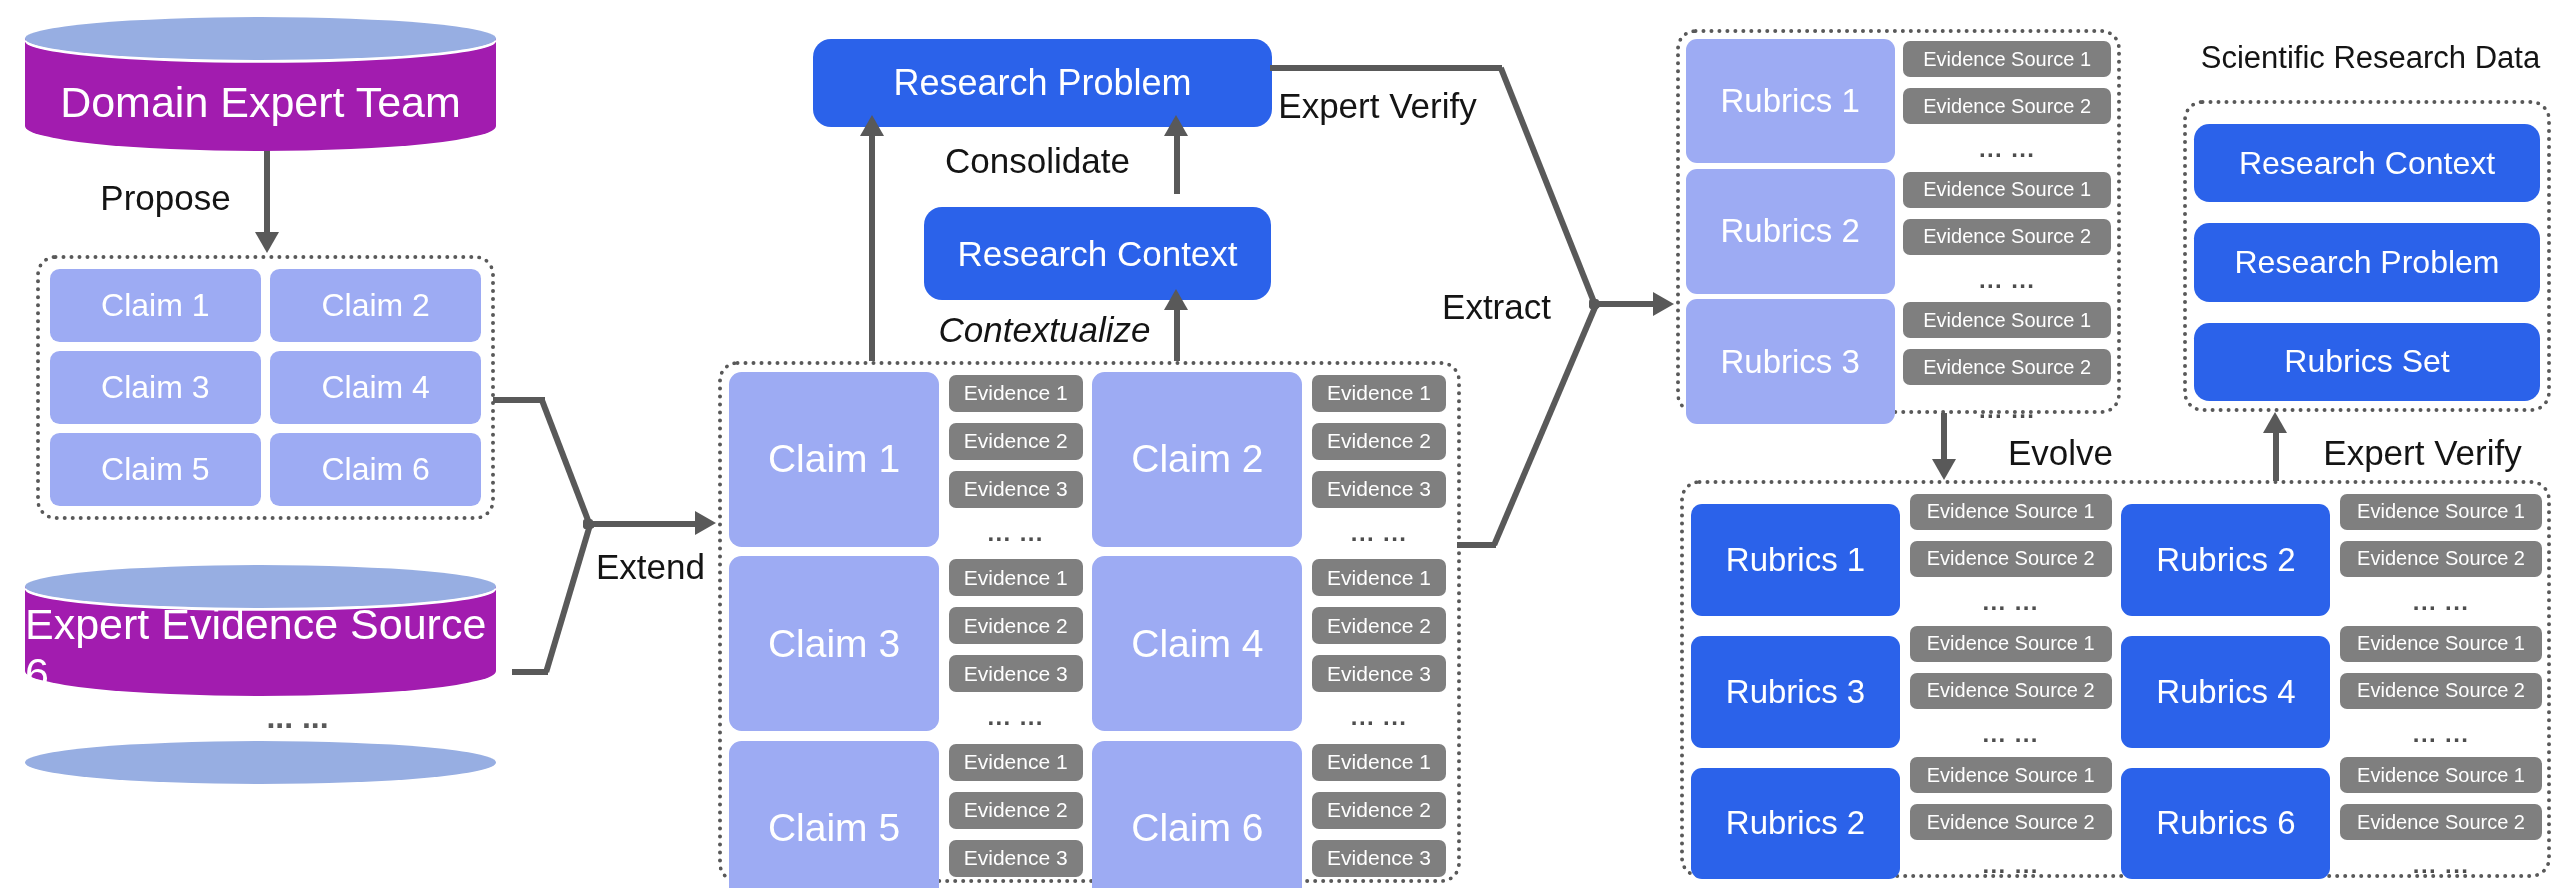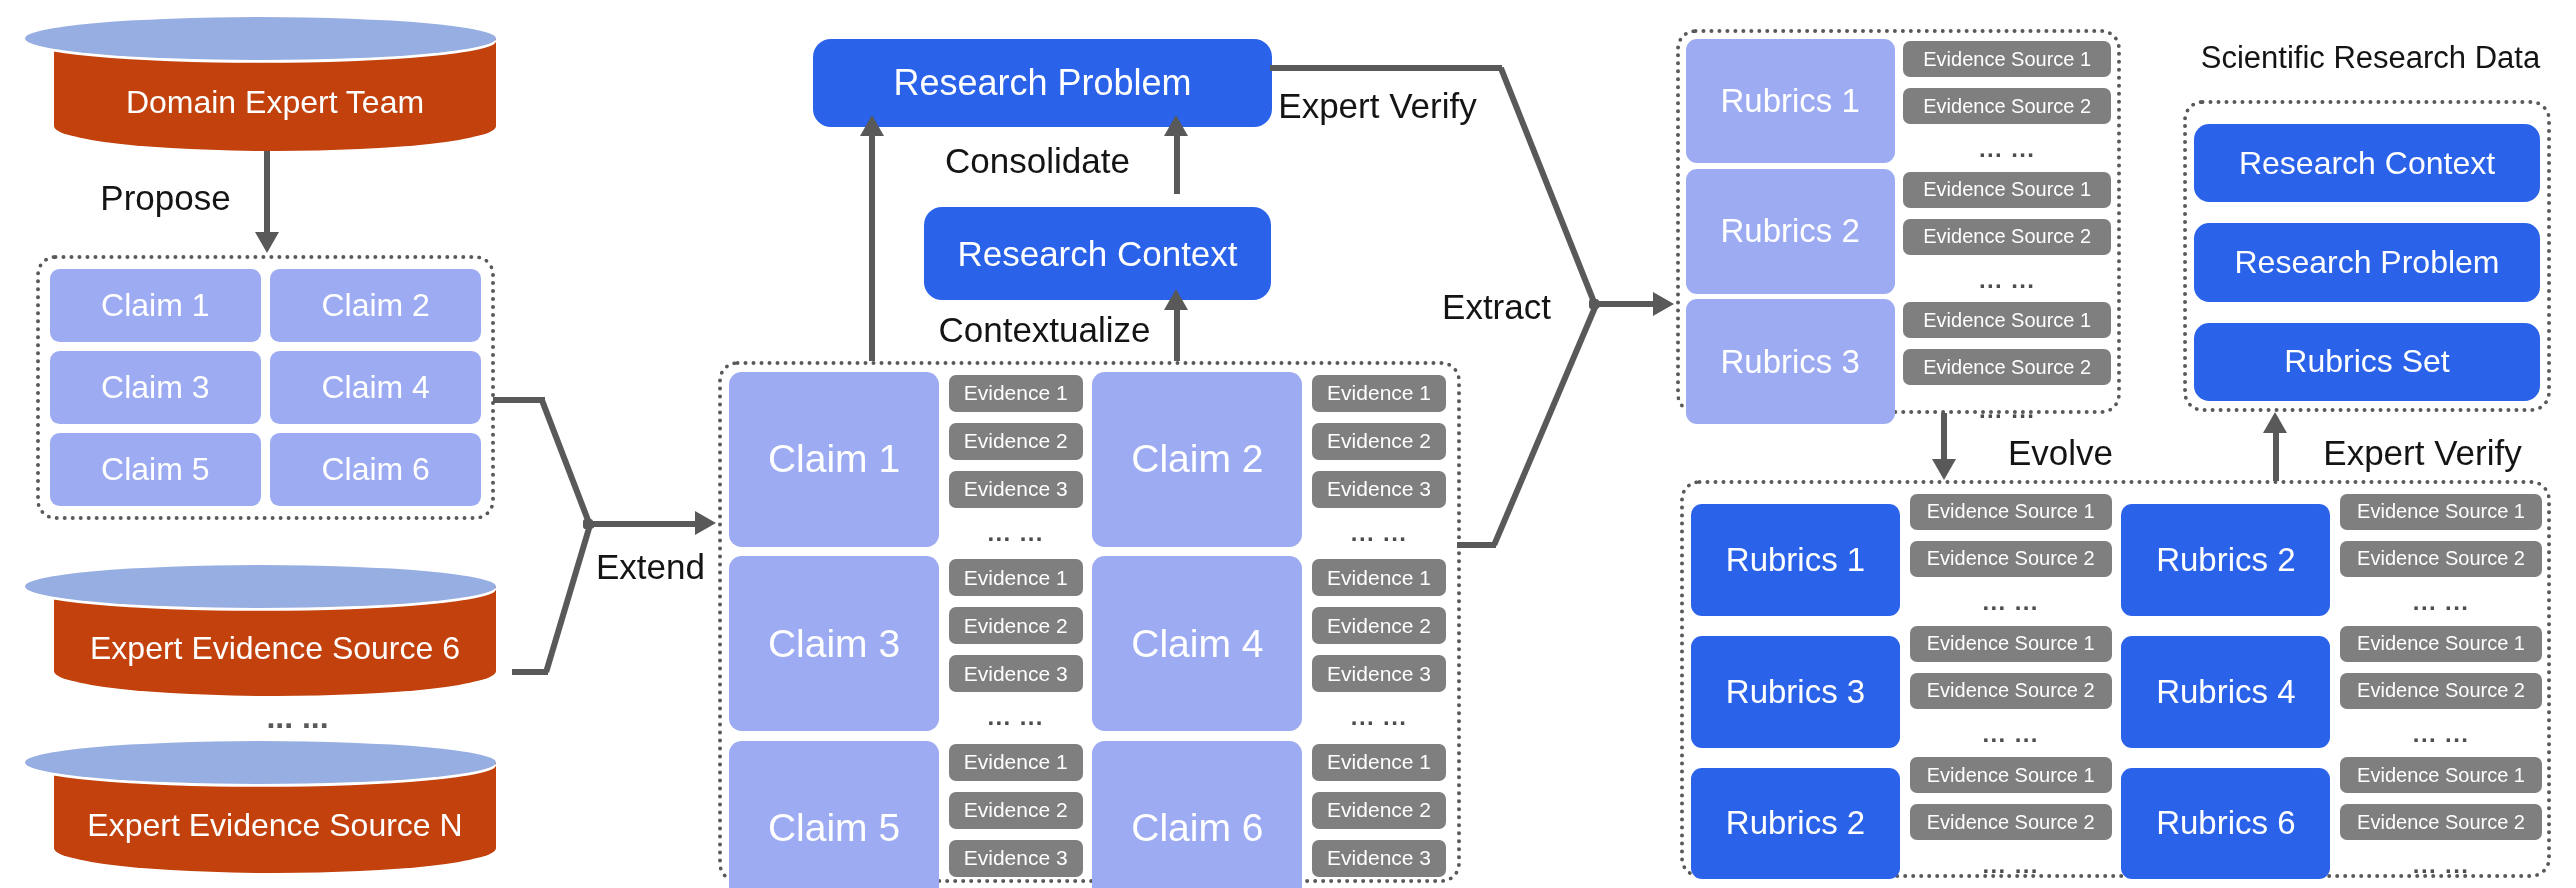--- a/index.html
+++ b/index.html
@@ -27,10 +27,10 @@
   .cyl { position:absolute; }
   .cyl .top { position:absolute; left:0; right:0; top:0; height:43px; border-radius:50%;
               background:#97aee2; z-index:2; box-shadow:0 2.8px 0 0 #ffffff; }
-  .cyl .body { position:absolute; left:0; right:0; top:21.6px; bottom:0; background:#c2410c;
+  .cyl .body { position:absolute; left:0; right:0; top:21.6px; bottom:0; background:#a21caf;
                border-radius:0 0 50% 50% / 0 0 25px 25px; z-index:1;
                display:flex; align-items:center; justify-content:center; padding-top:15.3px;
-               color:#fff; font-size:32px;margin-left:29px; }
+               color:#fff; font-size:43px; }
   
   .claimsGrid { position:absolute; left:36px; top:255px; width:459px; height:265px;
                 display:grid; grid-template-columns:1fr 1fr; gap:9px 9.7px; padding:14px; }

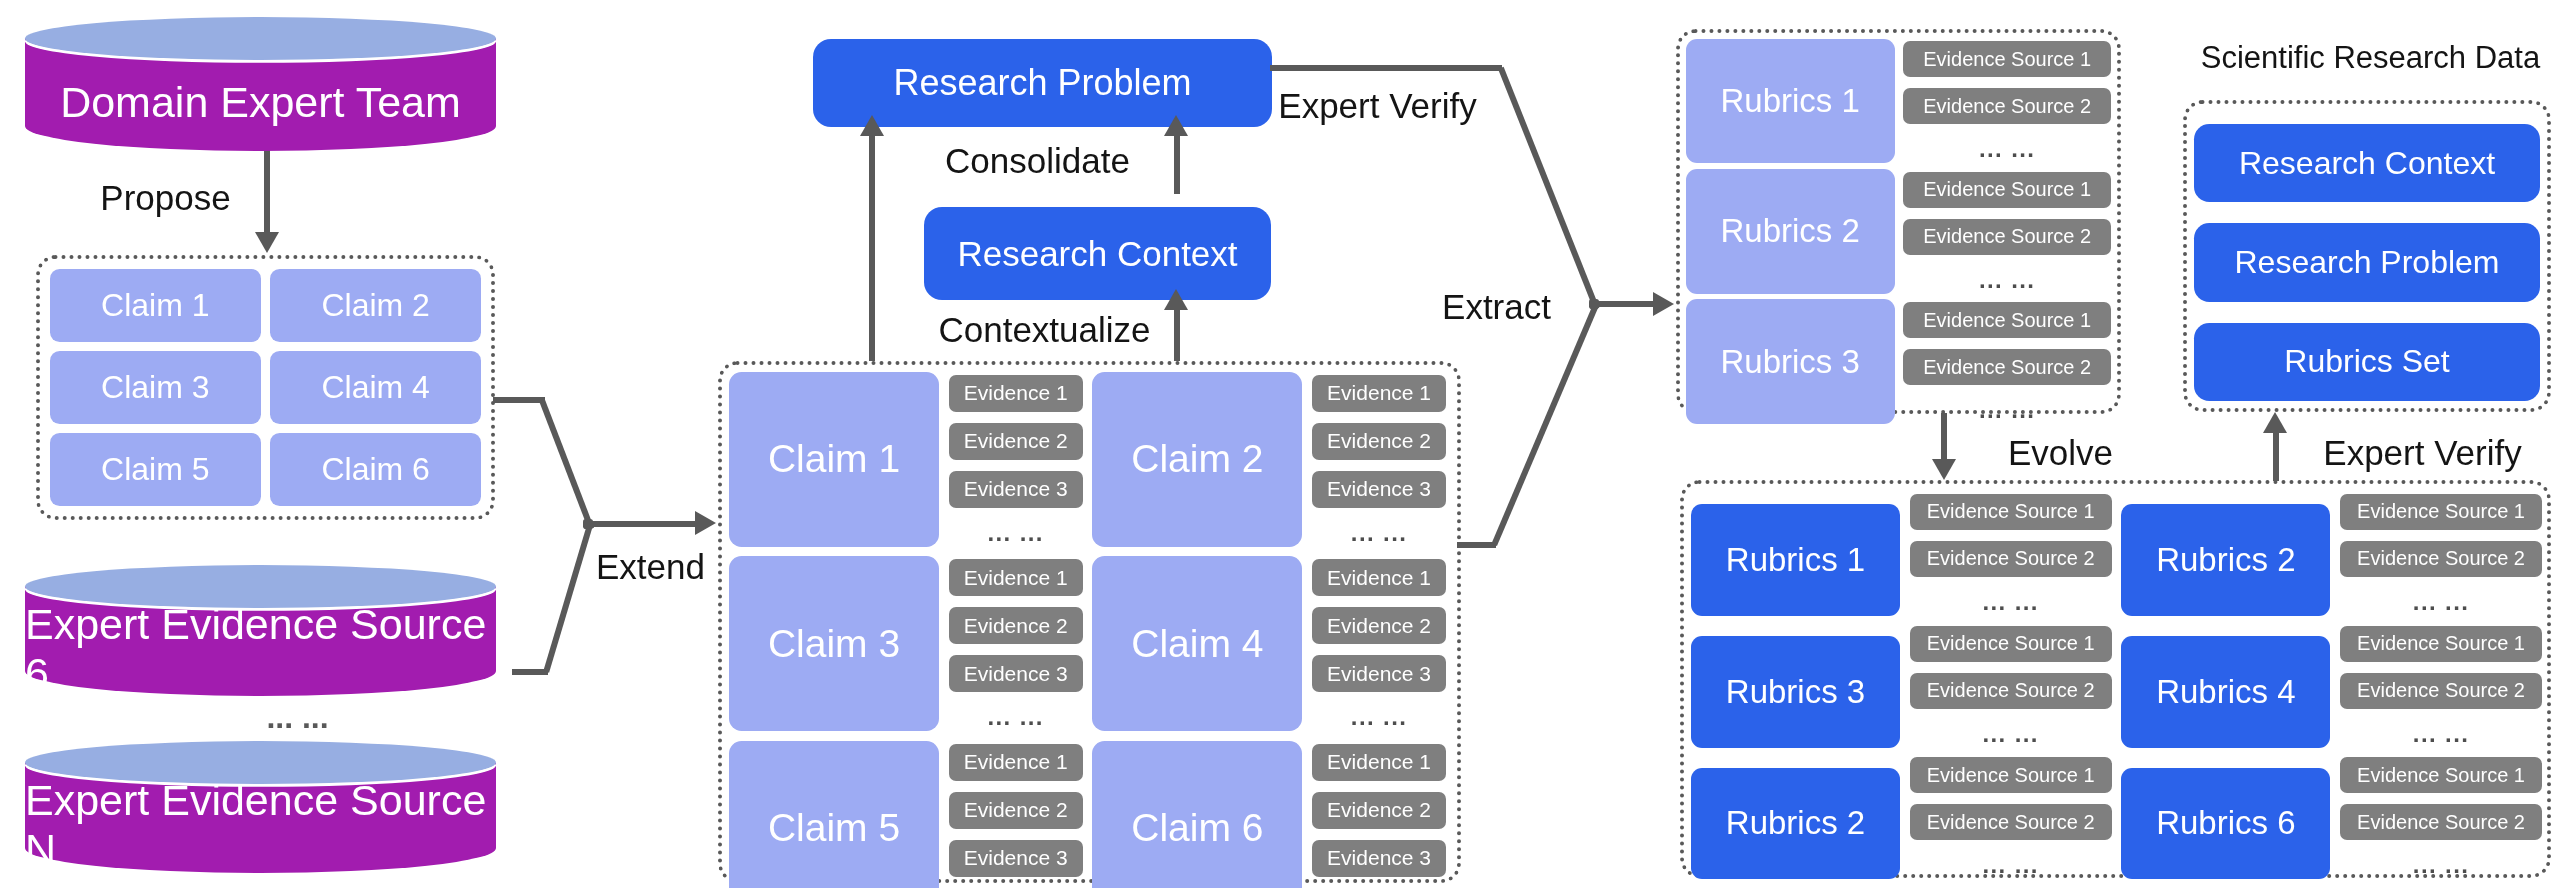--- a/index.html
+++ b/index.html
@@ -108,7 +108,7 @@
   <div class="nodebox blue" style="left:813px; top:26px; width:459px; height:88px;">Research Problem</div>
   <div class="lbl" style="left:933px; top:141px; width:209px;">Consolidate</div>
   <div class="nodebox blue" style="left:924px; top:194px; width:347px; height:93px; font-size:35px;">Research Context</div>
-  <div class="lbl" style="left:933px; top:310px; width:223px;">Contextualize</div>
+  <div class="lbl" style="left:933px; top:310px; width:223px;font-style:italic;">Contextualize</div>
 
   <div class="line" style="left:869px; top:134px; width:5.6px; height:227px;"></div>
   <div class="tri u" style="left:860px; top:115px;"></div>

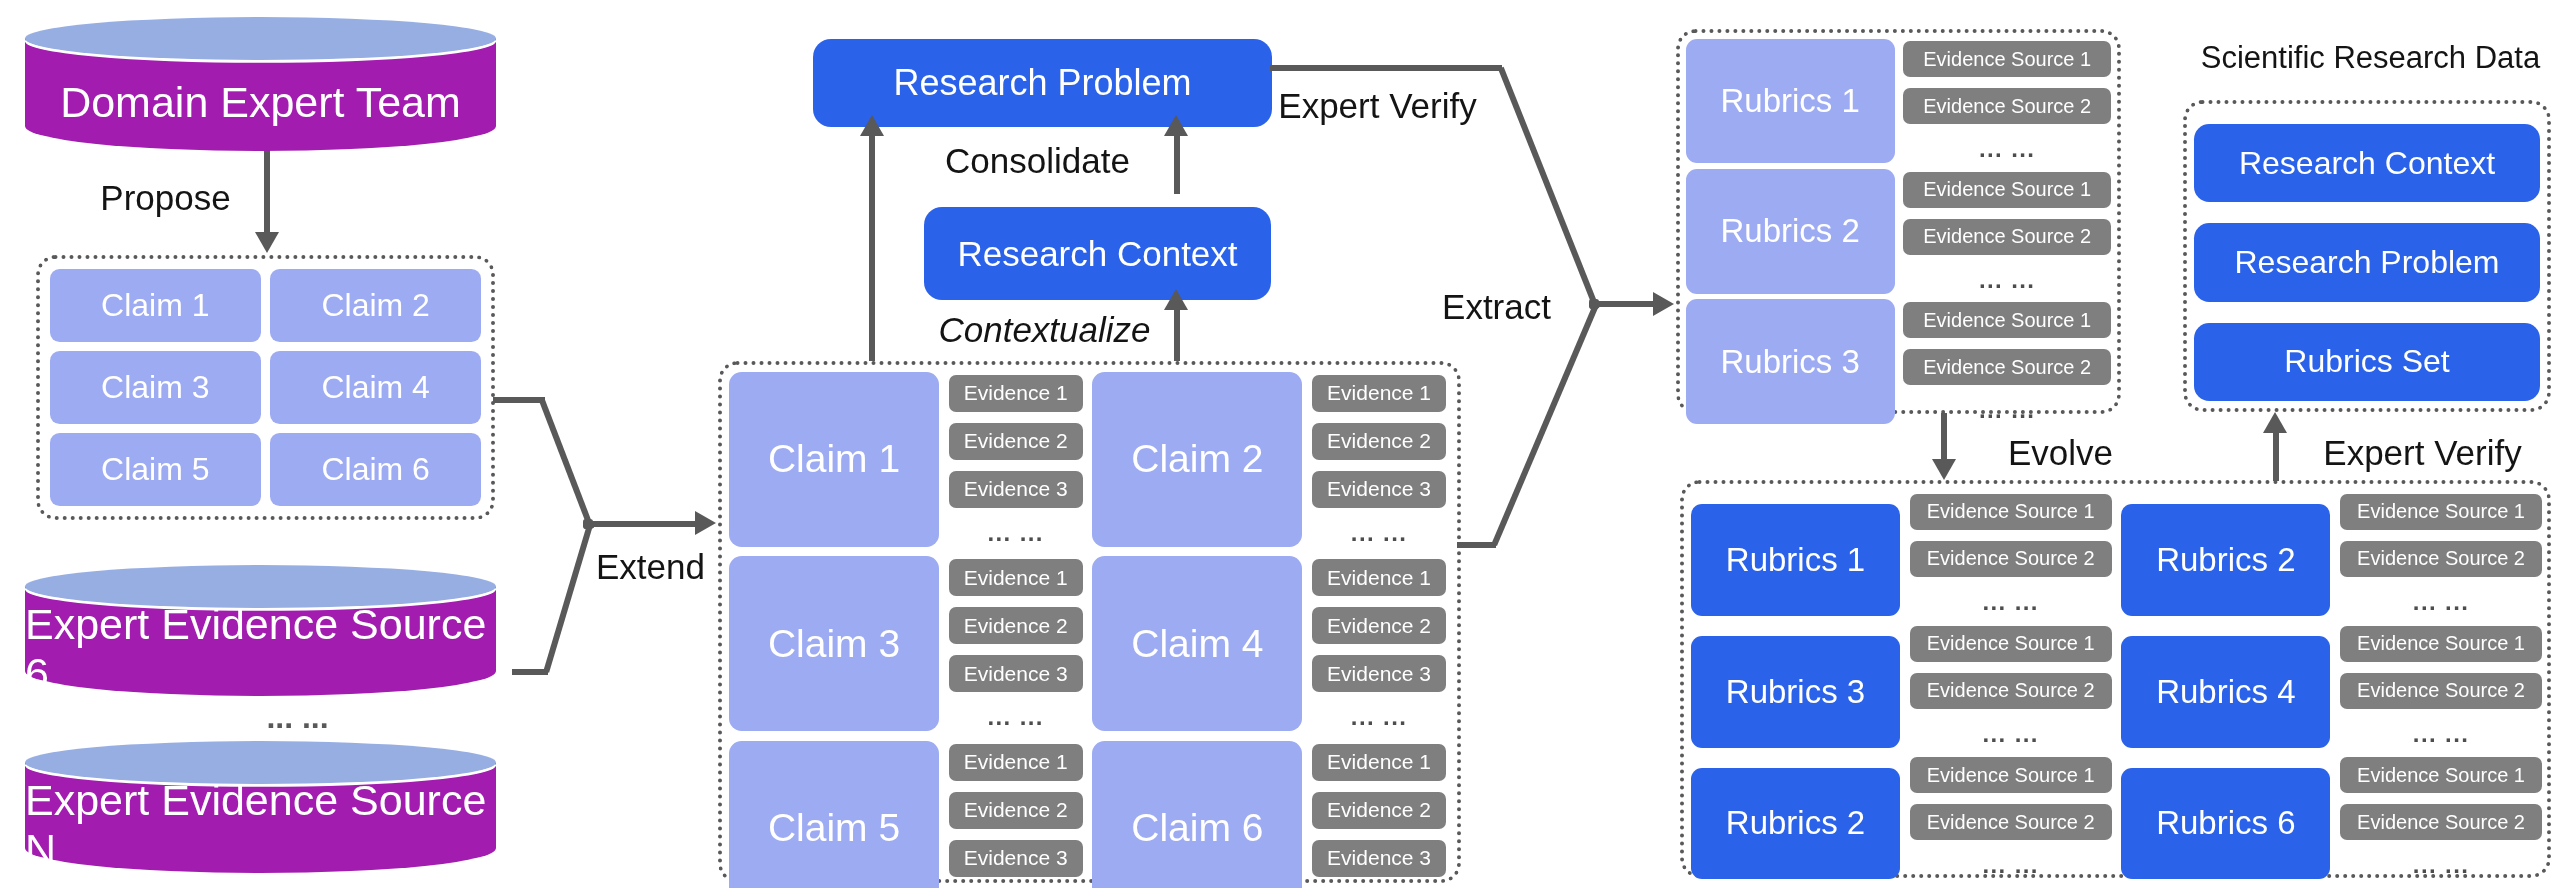--- a/index.html
+++ b/index.html
@@ -93,7 +93,6 @@
 
   <div class="cyl" style="left:25px; top:741px; width:471px; height:132px;">
     <div class="top"></div>
-    <div class="body">Expert Evidence Source N</div>
   </div>
 
   <div class="line" style="left:493px; top:397px; width:52px; height:5.6px;"></div>

